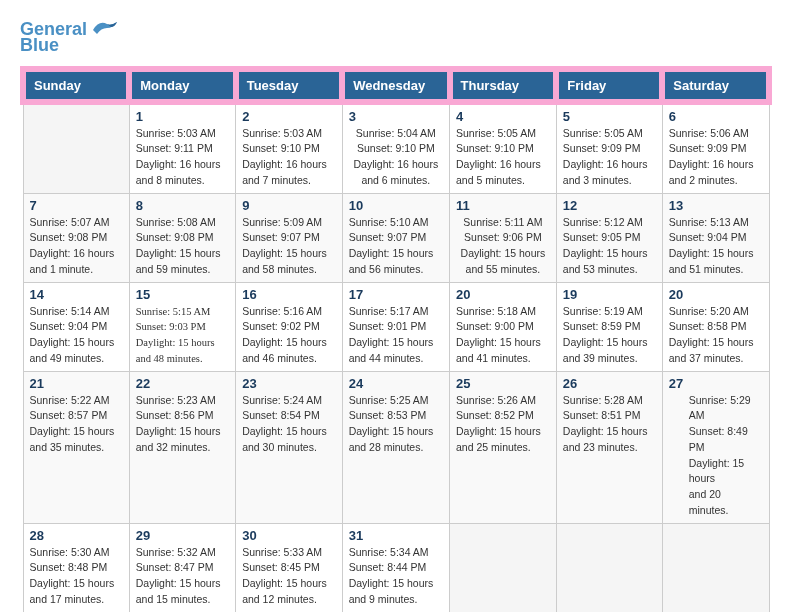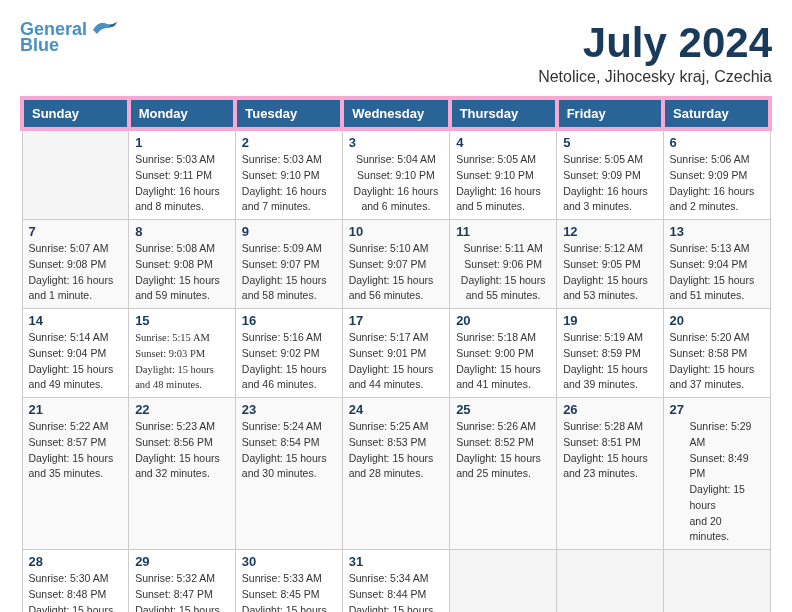--- a/index.html
+++ b/index.html
@@ -100,10 +100,6 @@
     </div>
     <span class="logo-text" style="color:#4a90c4;font-size:18px;font-weight:bold;margin-top:-4px;">Blue</span>
   </div>
-  <div class="title-block">
-    <div class="month-title">July 2024</div>
-    <div class="location">Netolice, Jihocesky kraj, Czechia</div>
-  </div>
 </div>
 
 <table class="calendar">

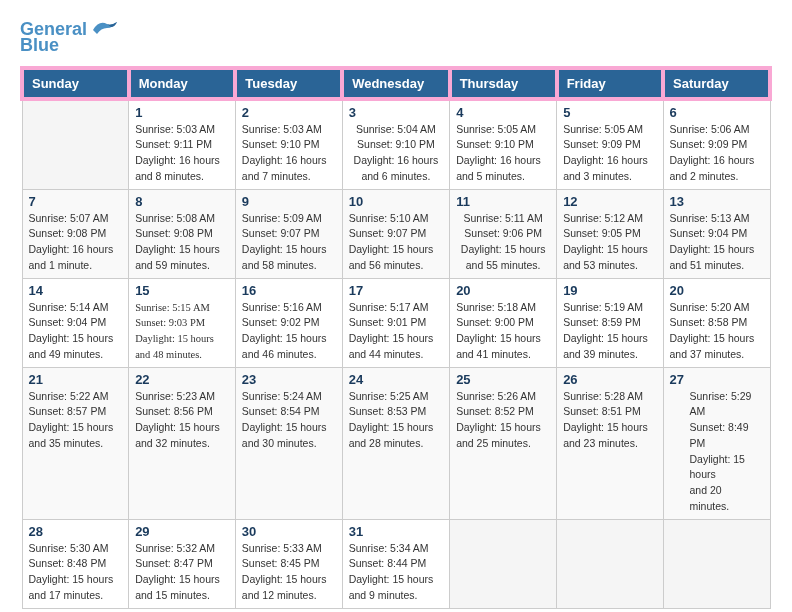--- a/index.html
+++ b/index.html
@@ -55,7 +55,7 @@
       text-align: left;
       padding: 6px 8px;
       font-size: 13px;
-      border: 4px solid #f9a8d4;
+      border: 6px solid #f9a8d4;
     }
     .calendar td {
       border: 1px solid #ccc;

